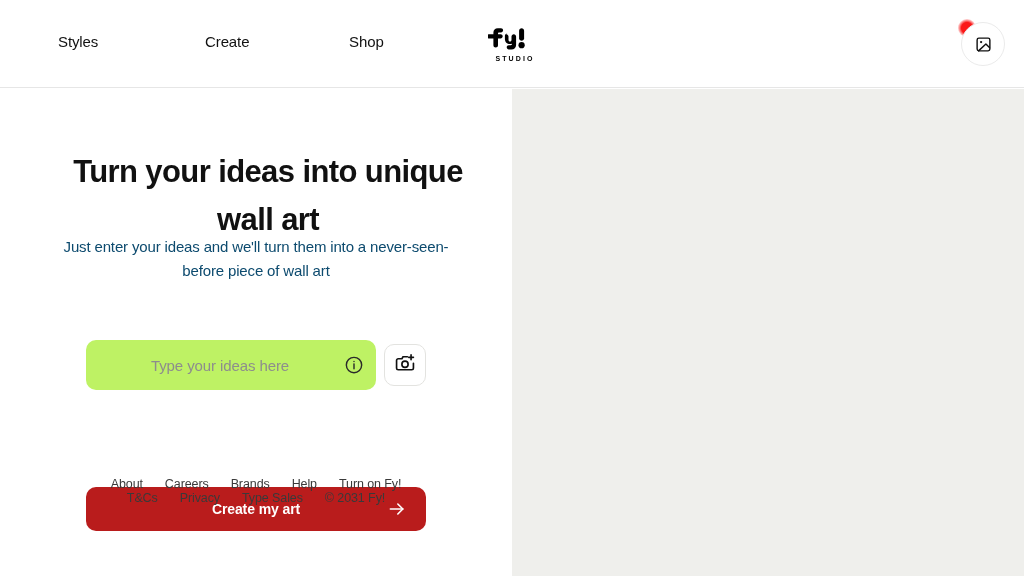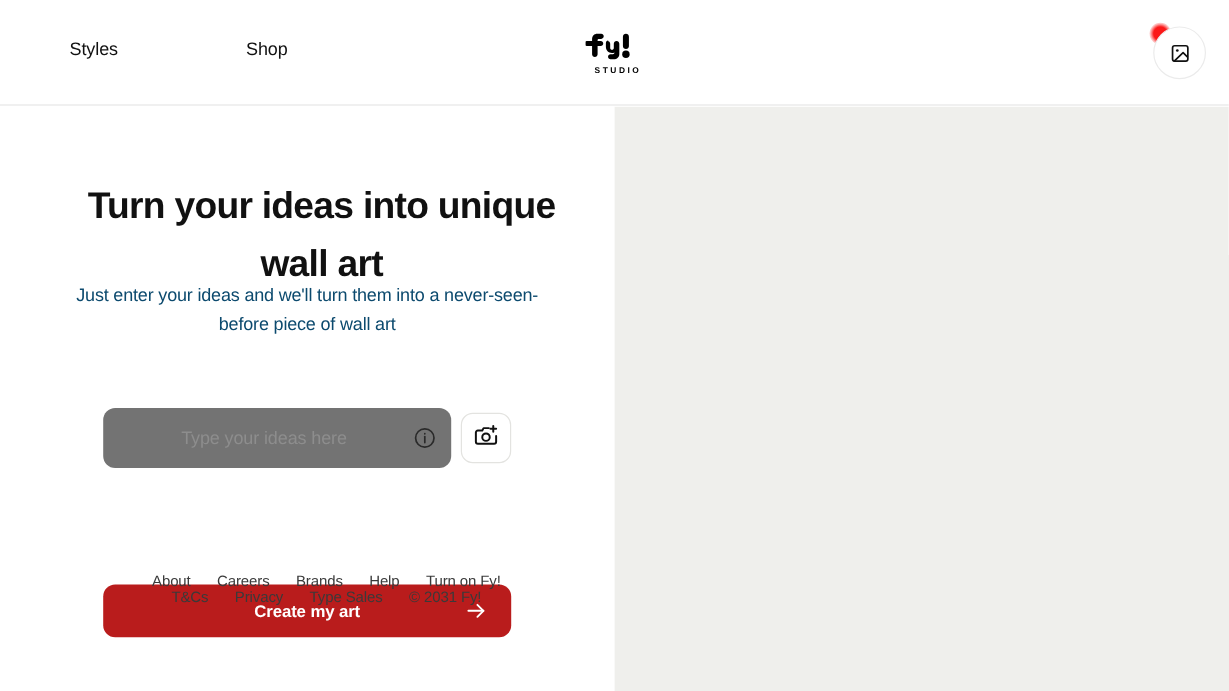--- a/index.html
+++ b/index.html
@@ -285,6 +285,7 @@
 
     <div class="nav">
       <div class="nav-item">Styles</div>
+      <div class="nav-item">Create</div>
       <div class="nav-item">Shop</div>
     </div>
 

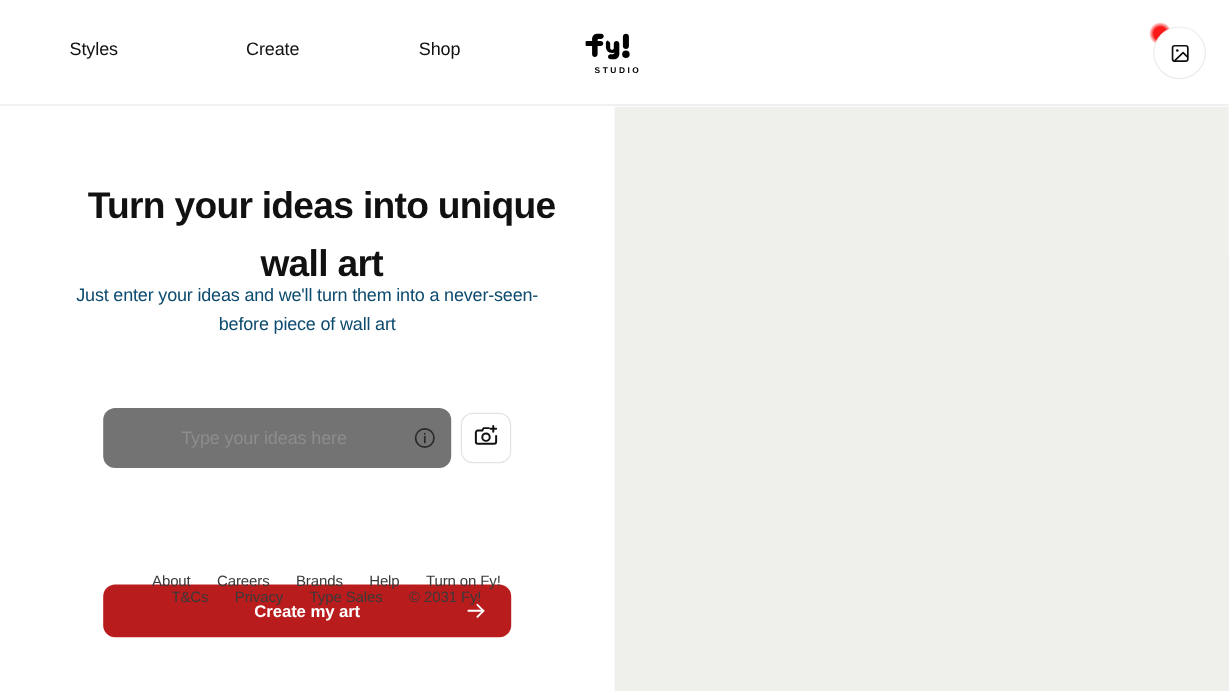--- a/index.html
+++ b/index.html
@@ -167,7 +167,7 @@
     position: relative;
     flex: 1 1 auto;
     height: 50px;
-    background: #737373;
+    background: #bef264;
     border-radius: 10px;
     display: flex;
     align-items: center;

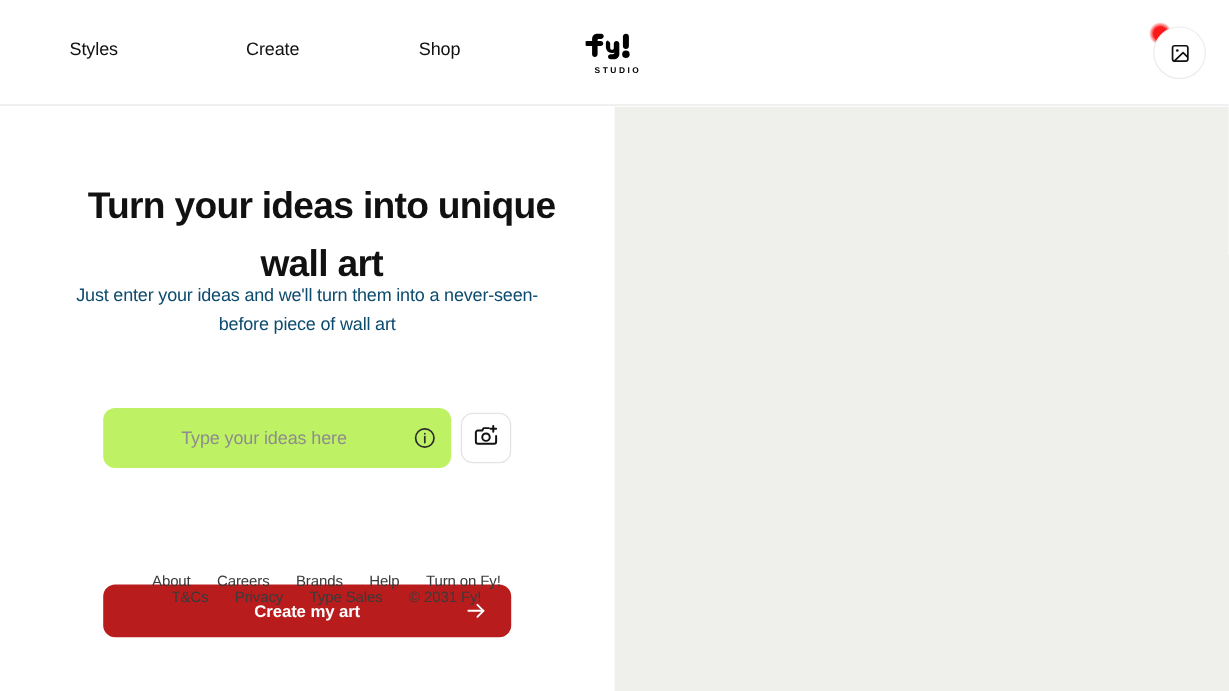--- a/index.html
+++ b/index.html
@@ -250,7 +250,7 @@
   
   .footer {
     position: absolute;
-    left: 16px;
+    left: 0;
     top: 388px;
     width: 512px;
   }

